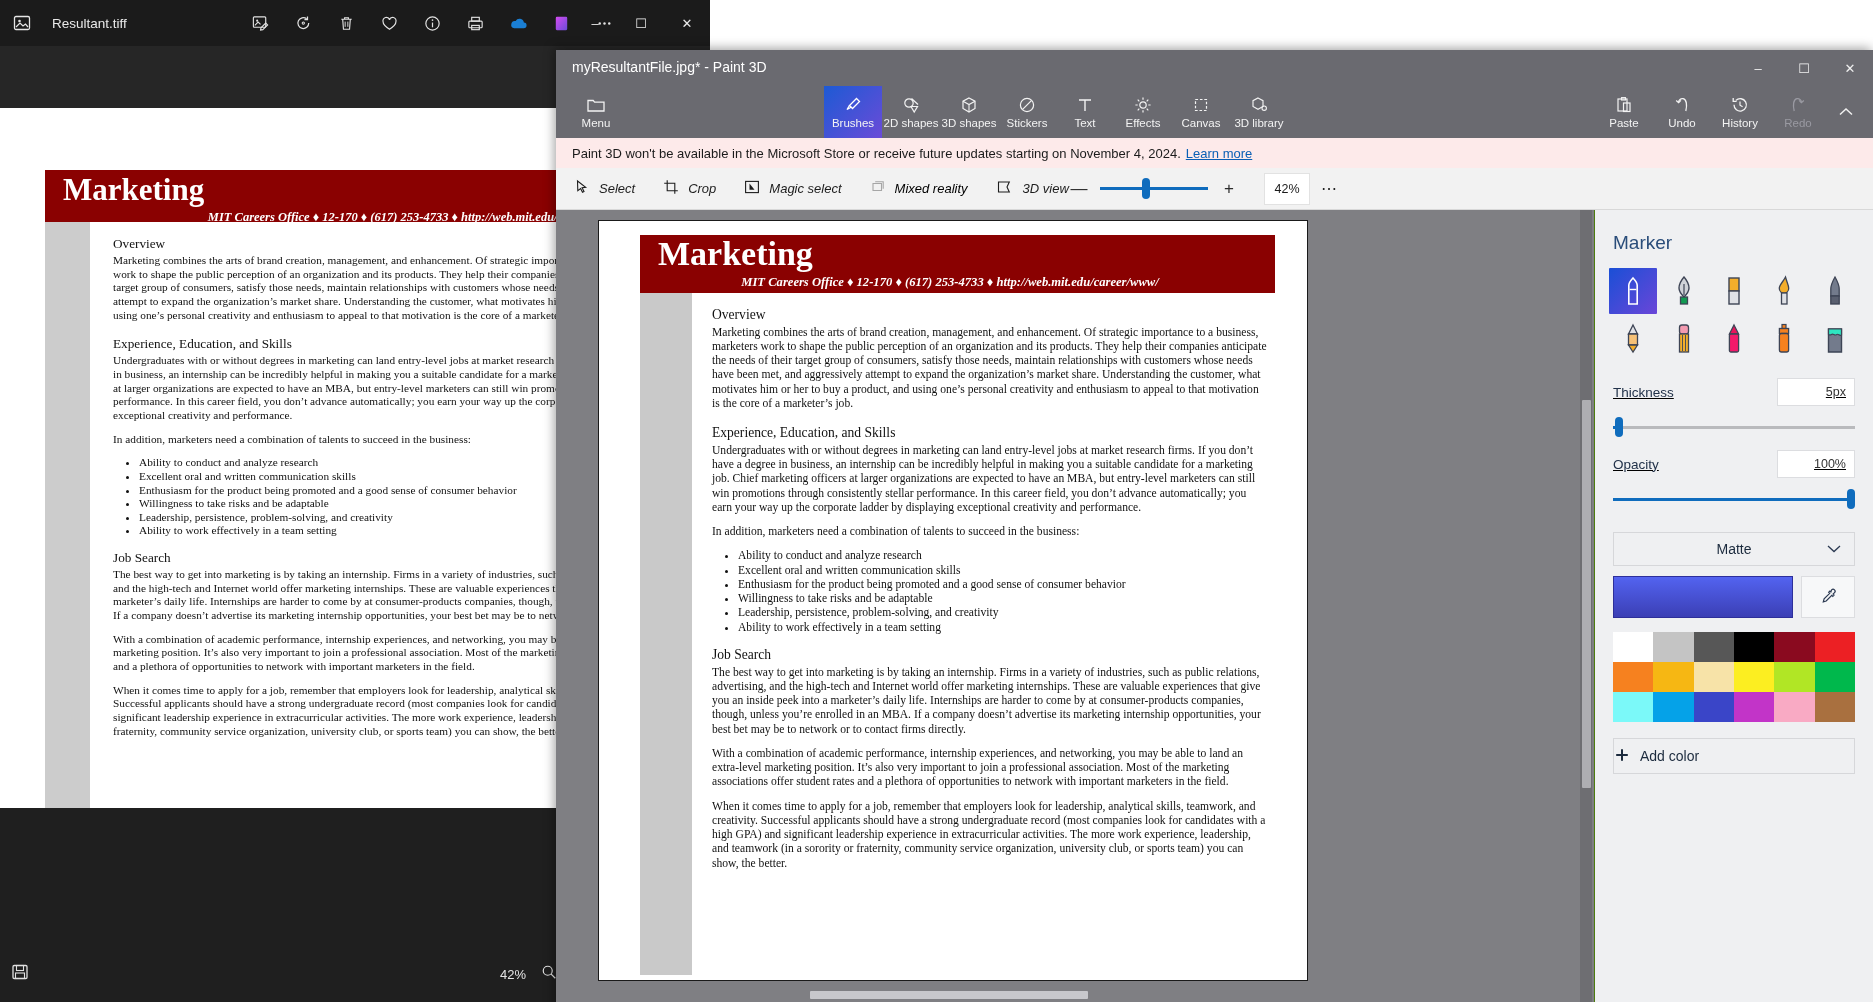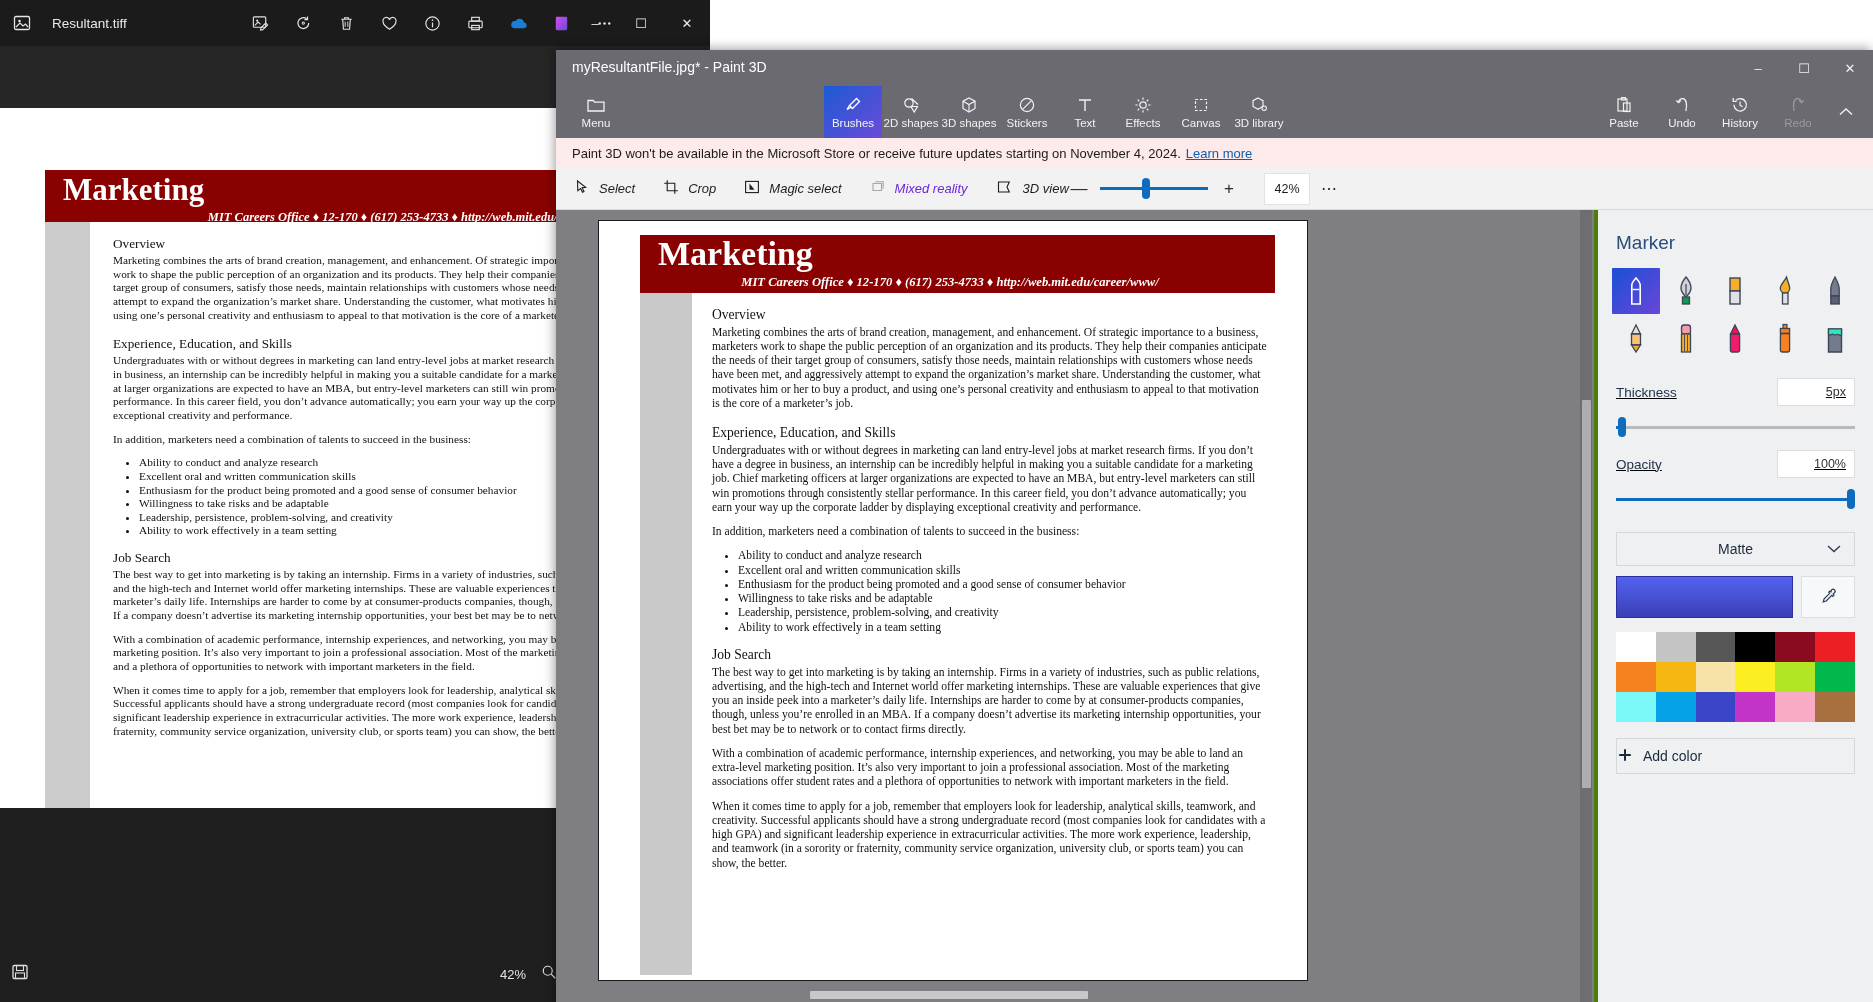--- a/index.html
+++ b/index.html
@@ -53,7 +53,7 @@
                    border-bottom:1px solid #d8d8d8; }
   .ts-item { display:flex; align-items:center; gap:9px; padding:0 14px; height:42px; color:#1d1d1d; font-size:13px;font-style:italic; }
   .ts-item.first { padding-left:18px; }
-  .ts-item.disabled { color:#6d28d9; }
+  .ts-item.disabled { color:#000000; }
   .ts-zoom { position:absolute; left:512px; display:flex; align-items:center; gap:10px; height:42px; }
   .zoom-minus, .zoom-plus { width:22px; text-align:center; color:#2b2b2b; font-size:17px; }
   .zoom-track { position:relative; width:108px; height:3px; background:#0f6cbd; }

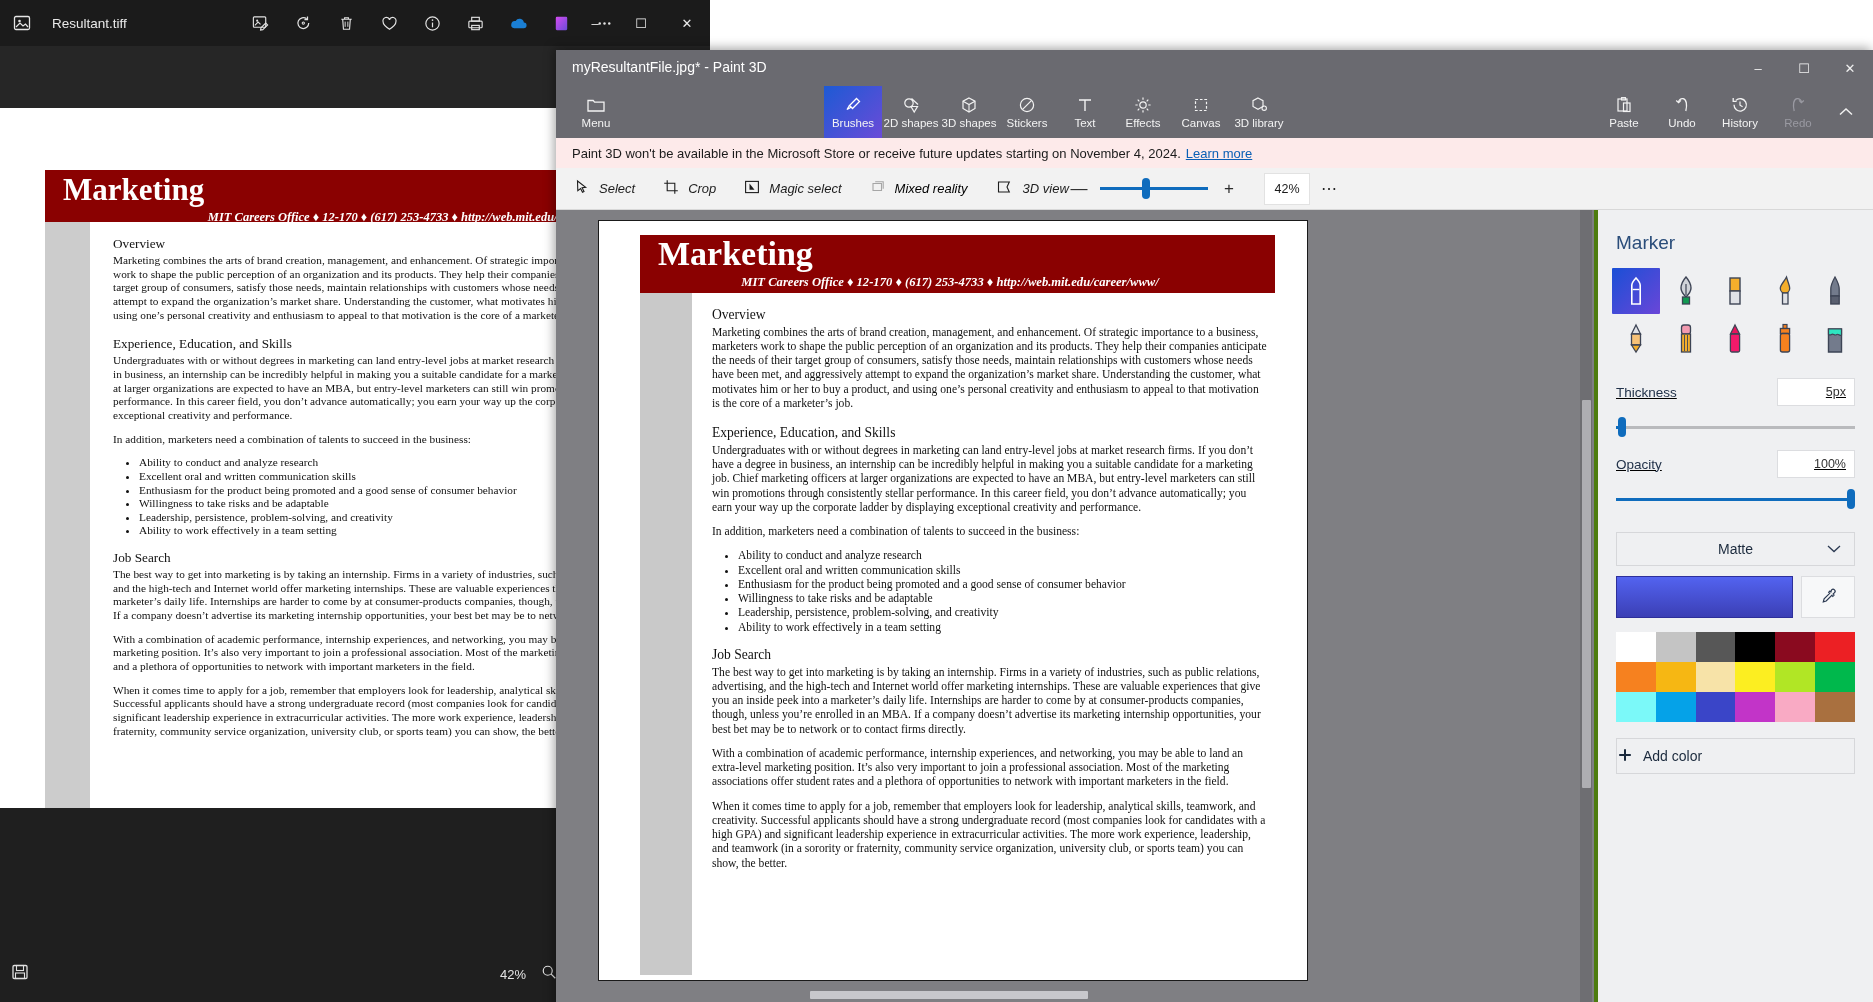--- a/index.html
+++ b/index.html
@@ -71,7 +71,7 @@
   .canvas-hthumb { position:absolute; left:254px; bottom:3px; width:278px; height:8px; background:#c8c8cc; border-radius:1px; }
 
   
-  .p3d-panel { position:absolute; right:0; top:0; width:279px; height:792px; background:#eff0f2; border-left:4px solid #4d7c0f; }
+  .p3d-panel { position:absolute; right:0; top:0; width:279px; height:792px; background:#eff0f2; border-left:1px solid #4d7c0f; }
   .panel-title { padding:22px 0 14px 18px; color:#2a4d7a; font-size:19px; }
   .tool-grid { display:grid; grid-template-columns:repeat(5,1fr); gap:2px 2px; padding:0 14px; }
   .tool-cell { height:46px; display:flex; align-items:center; justify-content:center; border-radius:1px; }

